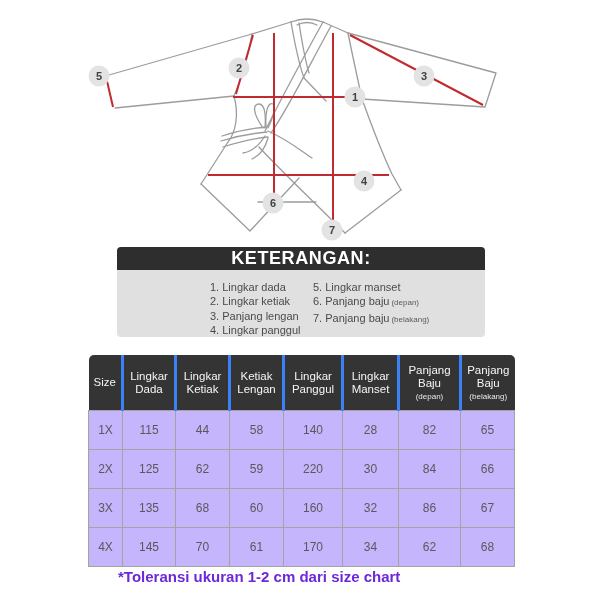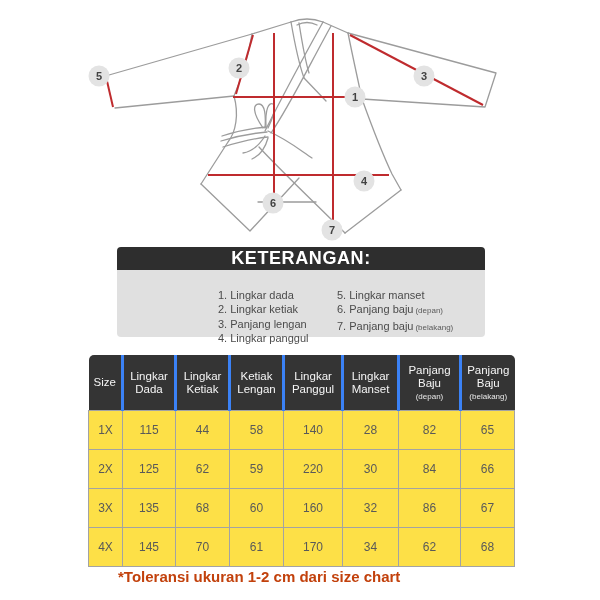--- a/index.html
+++ b/index.html
@@ -24,7 +24,7 @@
     background:#e0e0e0; border-radius:0 0 4px 4px; height:67px;
     box-sizing:border-box; padding:10px 0 0 93px; display:flex;
   }
-  .legend-body ul { list-style:none; margin:8px; padding:0; font-size:11px; line-height:14.4px; color:#4b4b4b; }
+  .legend-body ul { list-style:none; margin:0; padding:0; font-size:11px; line-height:14.4px; color:#4b4b4b; }
   .legend-col-1 { width:103px; }
   .legend-sub { font-size:8px; color:#5a5a5a; margin-left:2px; }
   

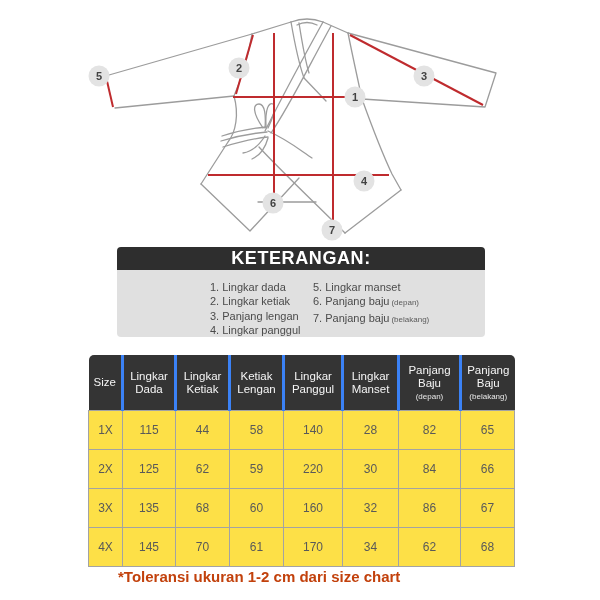--- a/index.html
+++ b/index.html
@@ -41,7 +41,7 @@
   .size-table thead th:last-child  { border-right:none; border-radius:0 5px 0 0; }
   .th-sub { display:block; font-size:8px; line-height:9px; margin-top:2px; color:#e8e8e8; }
   .size-table td {
-    background:#fde047; border:1px solid #a3a3a3; height:36px;
+    background:#c4b5fd; border:1px solid #a3a3a3; height:36px;
     text-align:center; vertical-align:middle; font-size:12px; color:#595959;
   }
   

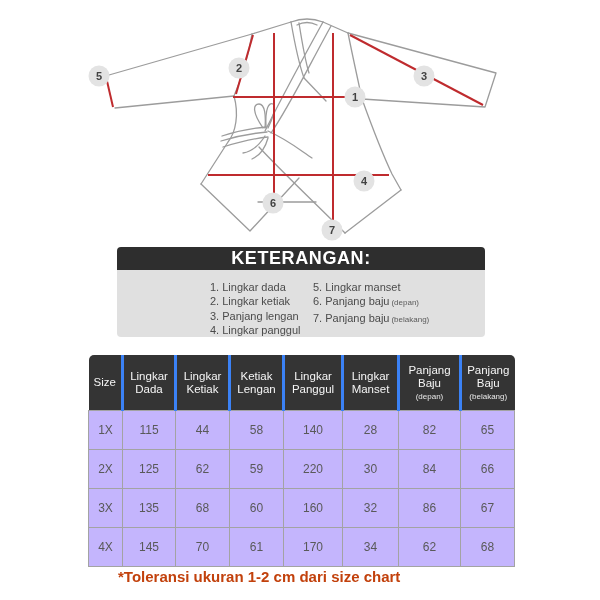--- a/index.html
+++ b/index.html
@@ -45,7 +45,7 @@
     text-align:center; vertical-align:middle; font-size:12px; color:#595959;
   }
   
-  .footnote { position:absolute; left:118px; top:568px; font-size:15px; font-weight:bold; color:#c2410c; }
+  .footnote { position:absolute; left:118px; top:568px; font-size:15px; font-weight:bold; color:#6d28d9; }
 </style>
 </head>
 <body>

